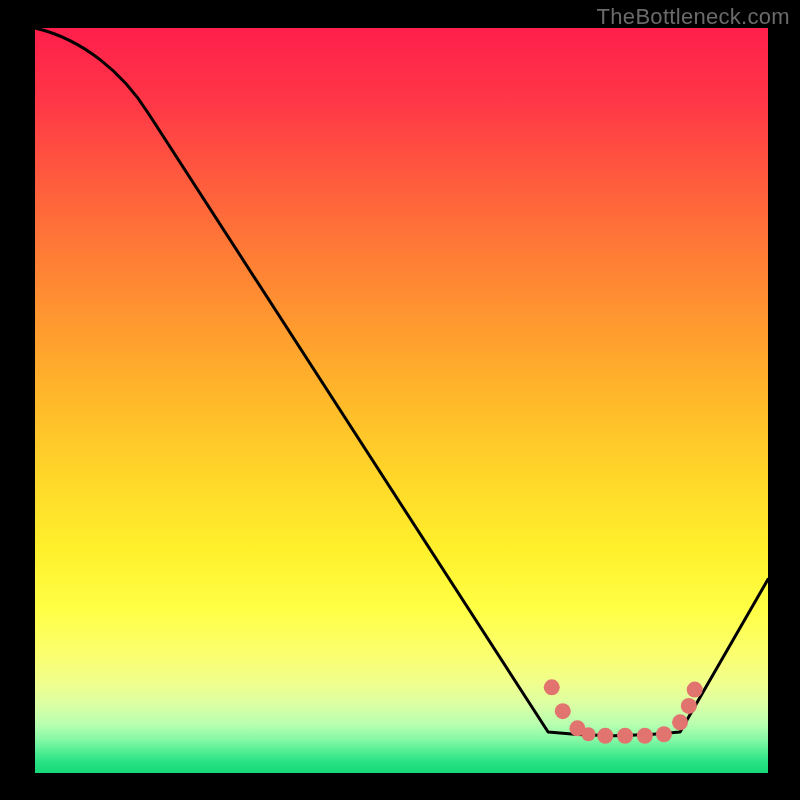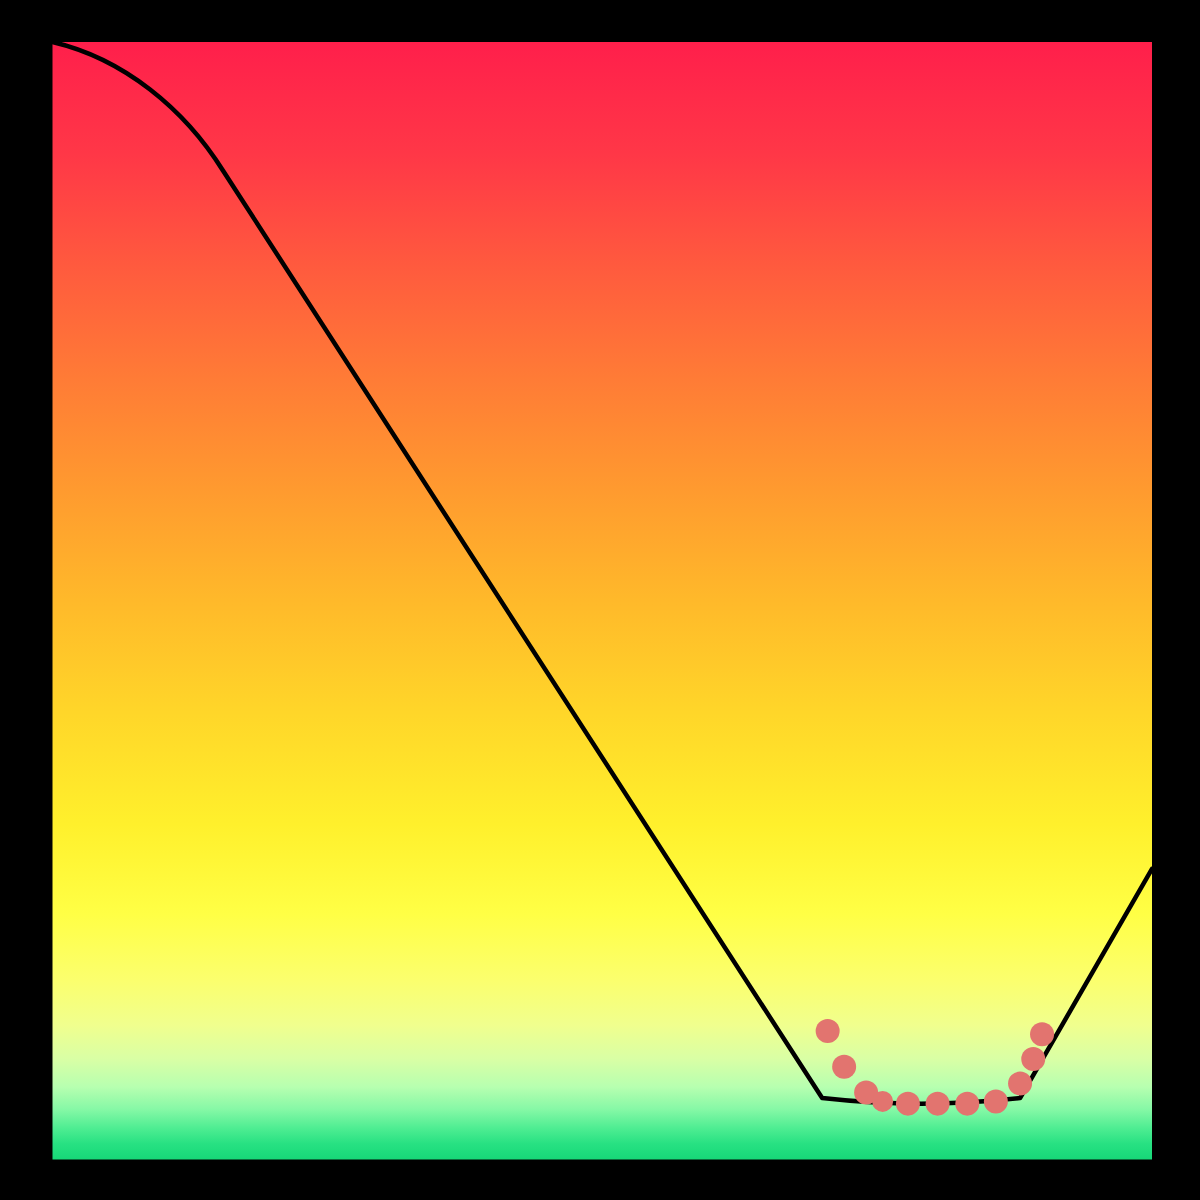--- a/index.html
+++ b/index.html
@@ -37,6 +37,7 @@
 <body>
 <div class="frame">
 
+  <div class="watermark">TheBottleneck.com</div>
 
   <svg id="chart-svg" width="800" height="800">
       <defs>

